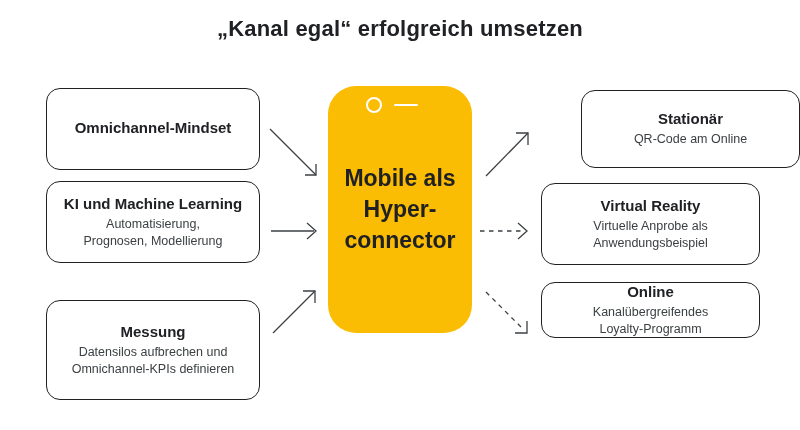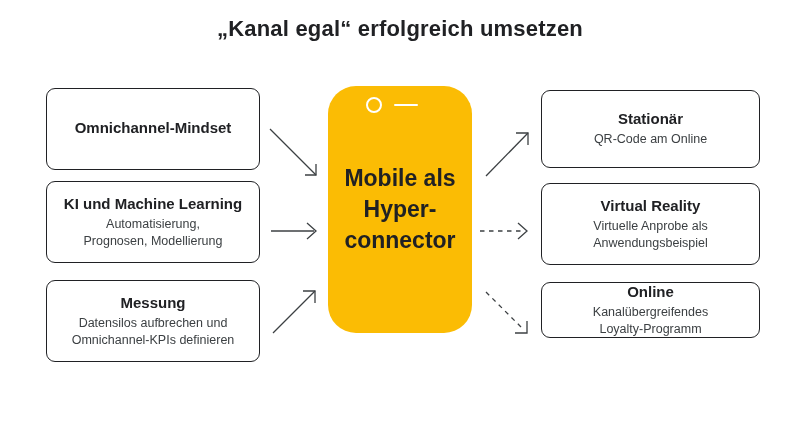--- a/index.html
+++ b/index.html
@@ -13,7 +13,7 @@
     letter-spacing:0.2px;
   }
   .box{
-    position:absolute;border:1px solid #202124;border-radius:9px;background:#ffffff;
+    position:absolute;border:1px solid #202124;border-radius:14px;background:#ffffff;
     display:flex;flex-direction:column;align-items:center;justify-content:center;
     text-align:center;box-sizing:border-box;padding:4px 8px;
   }

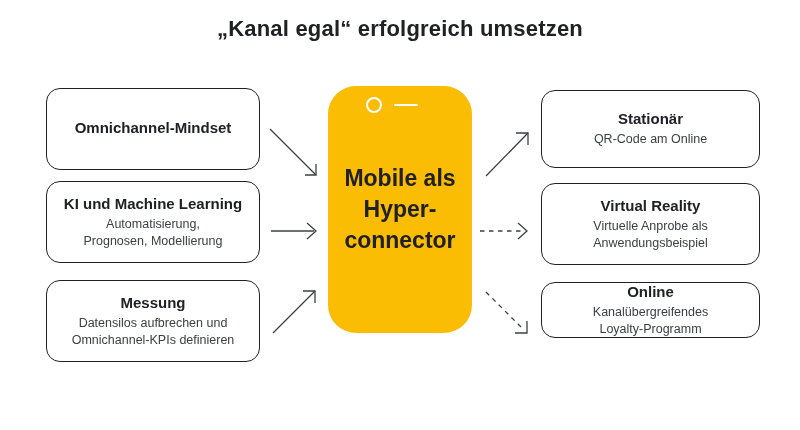--- a/index.html
+++ b/index.html
@@ -25,7 +25,7 @@
   .b-l2{top:181px;height:82px;}
   .b-l3{top:280px;height:82px;}
   .right-col{left:541px;width:219px;}
-  .b-r1{top:90px;height:78px;}
+  .b-r1{top:90px;height:78px;margin-left:40px;}
   .b-r2{top:183px;height:82px;}
   .b-r3{top:282px;height:56px;}
   .phone{

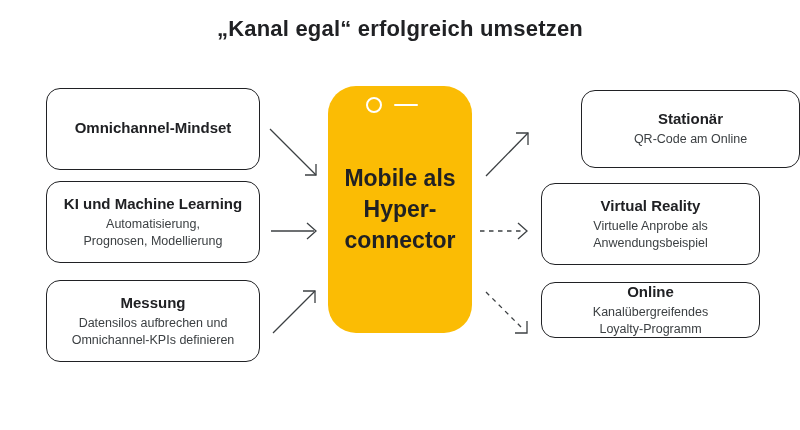--- a/index.html
+++ b/index.html
@@ -23,7 +23,7 @@
   .left-col{left:46px;width:214px;}
   .b-l1{top:88px;height:82px;}
   .b-l2{top:181px;height:82px;}
-  .b-l3{top:280px;height:82px;}
+  .b-l3{top:300px;height:100px;}
   .right-col{left:541px;width:219px;}
   .b-r1{top:90px;height:78px;margin-left:40px;}
   .b-r2{top:183px;height:82px;}

